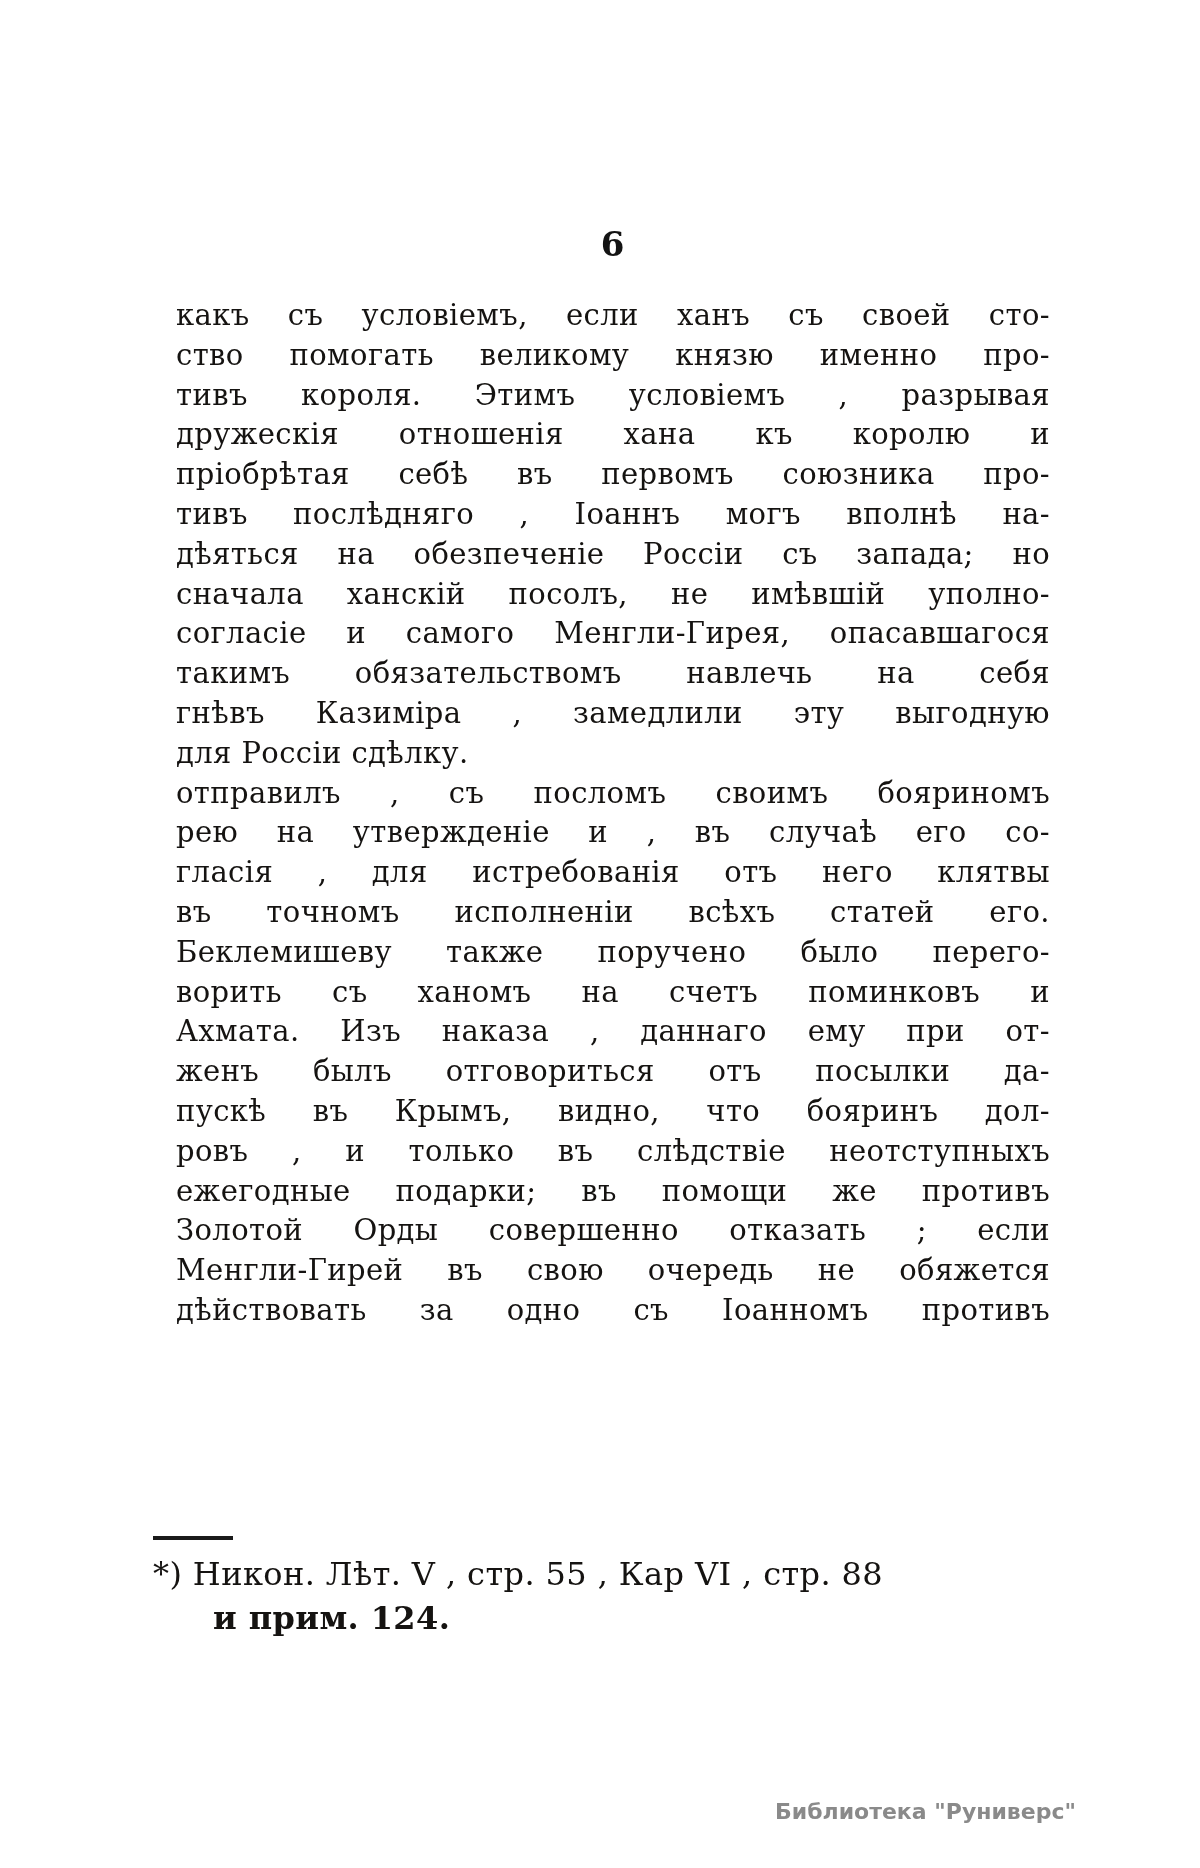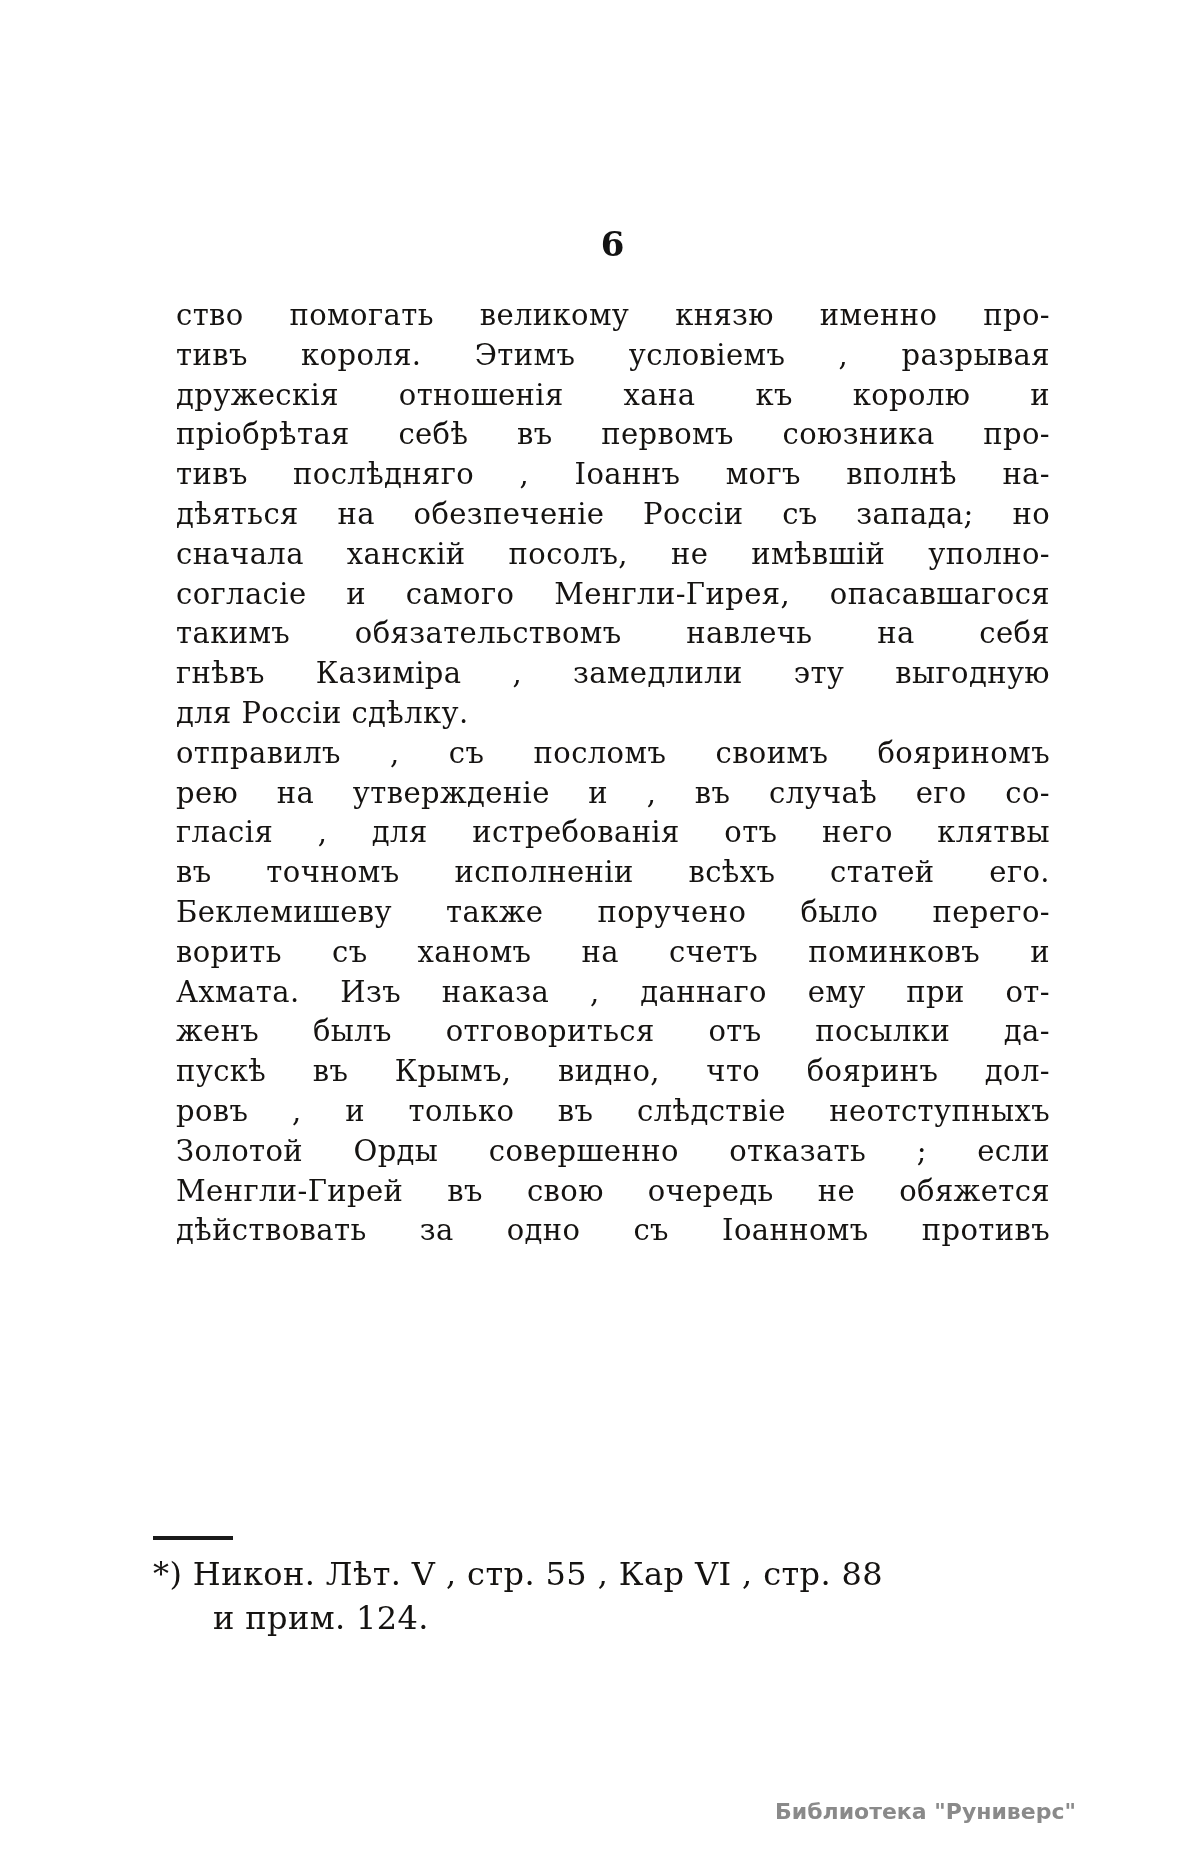--- a/index.html
+++ b/index.html
@@ -90,6 +90,7 @@
   <div class="page-number">6</div>
 
   <div class="body-text">
+    <div class="line">какъ съ условіемъ, если ханъ съ своей сто-</div>
     <div class="line">ство помогать великому князю именно про-</div>
     <div class="line">тивъ короля. Этимъ условіемъ , разрывая</div>
     <div class="line">дружескія отношенія хана къ королю и</div>

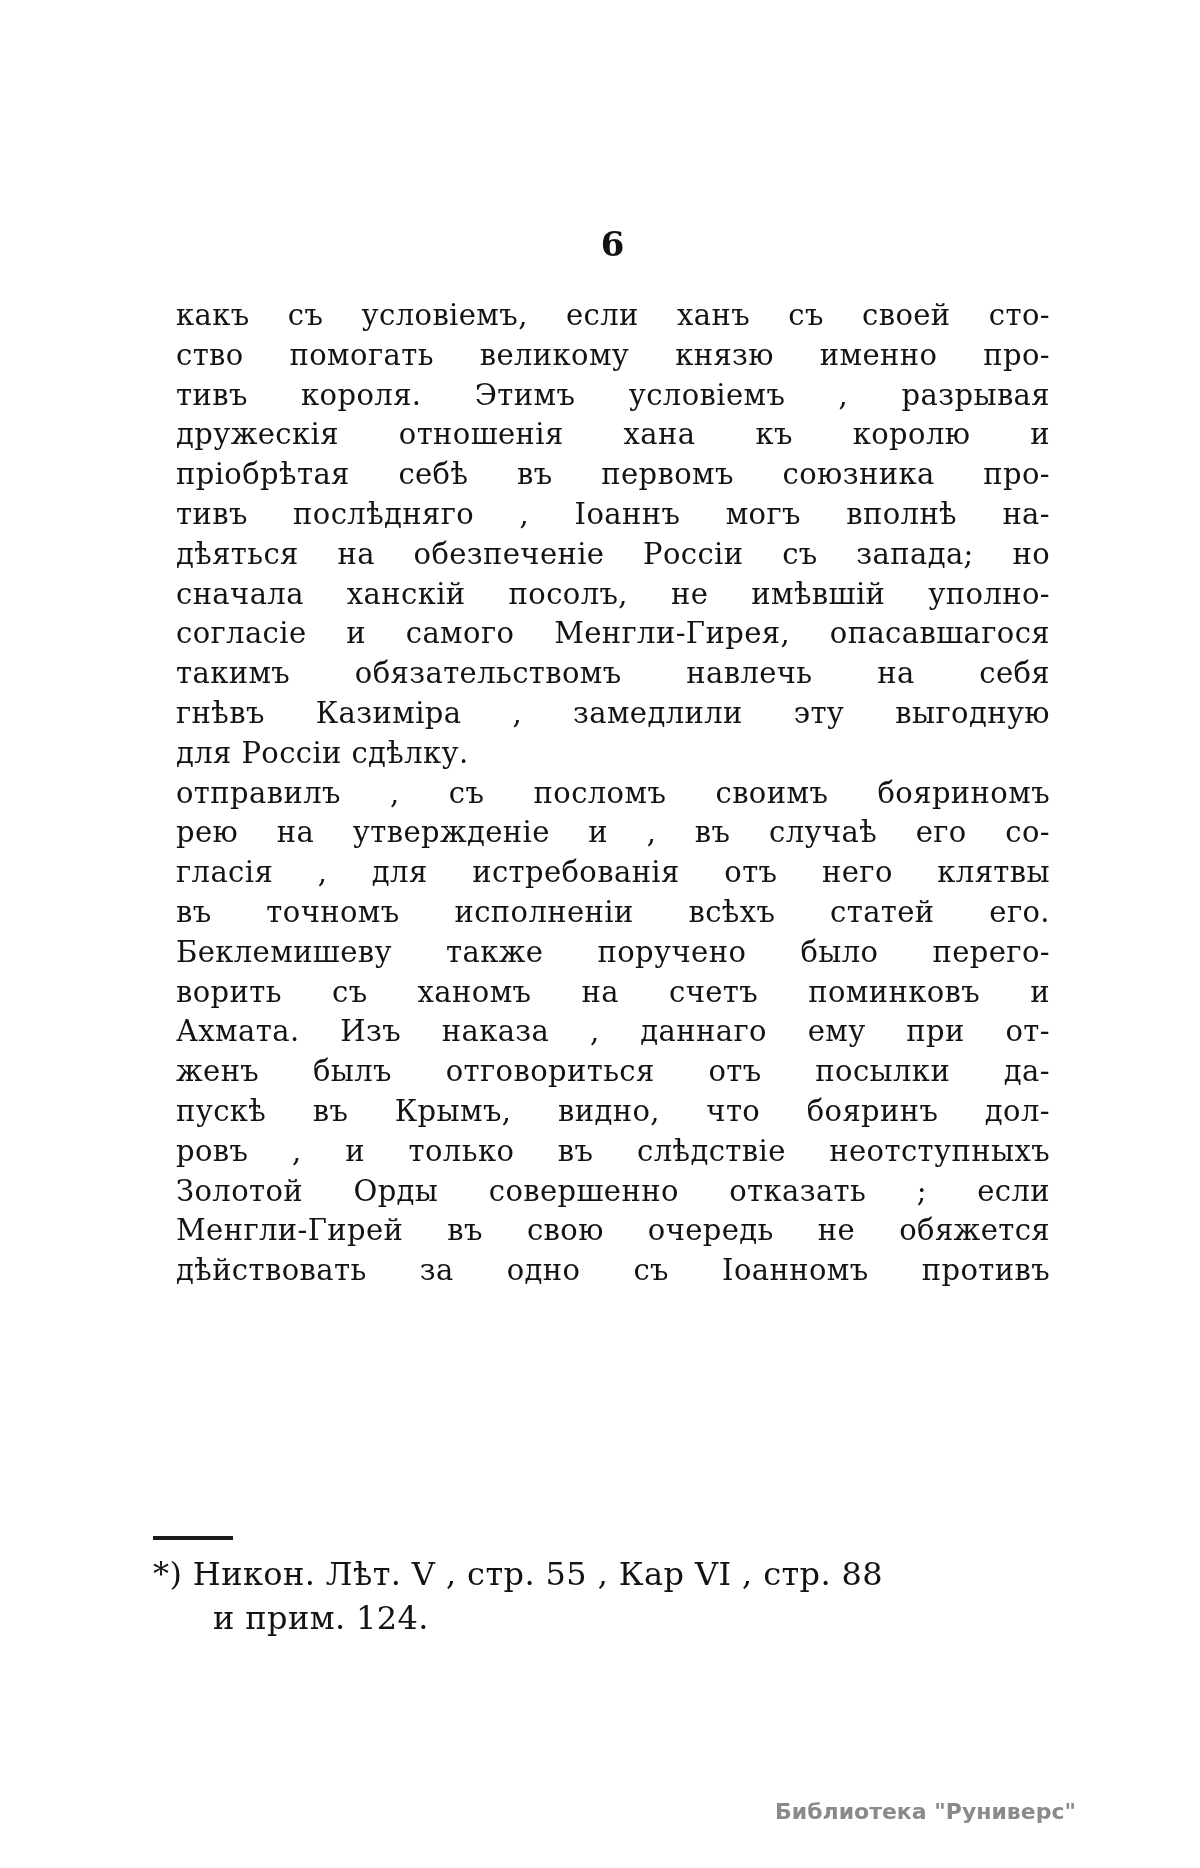--- a/index.html
+++ b/index.html
@@ -112,6 +112,7 @@
     <div class="line">женъ былъ отговориться отъ посылки да-</div>
     <div class="line">пускѣ въ Крымъ, видно, что бояринъ дол-</div>
     <div class="line">ровъ , и только въ слѣдствіе неотступныхъ</div>
+    <div class="line">ежегодные подарки; въ помощи же противъ</div>
     <div class="line">Золотой Орды совершенно отказать ; если</div>
     <div class="line">Менгли-Гирей въ свою очередь не обяжется</div>
     <div class="line">дѣйствовать за одно съ Іоанномъ противъ</div>

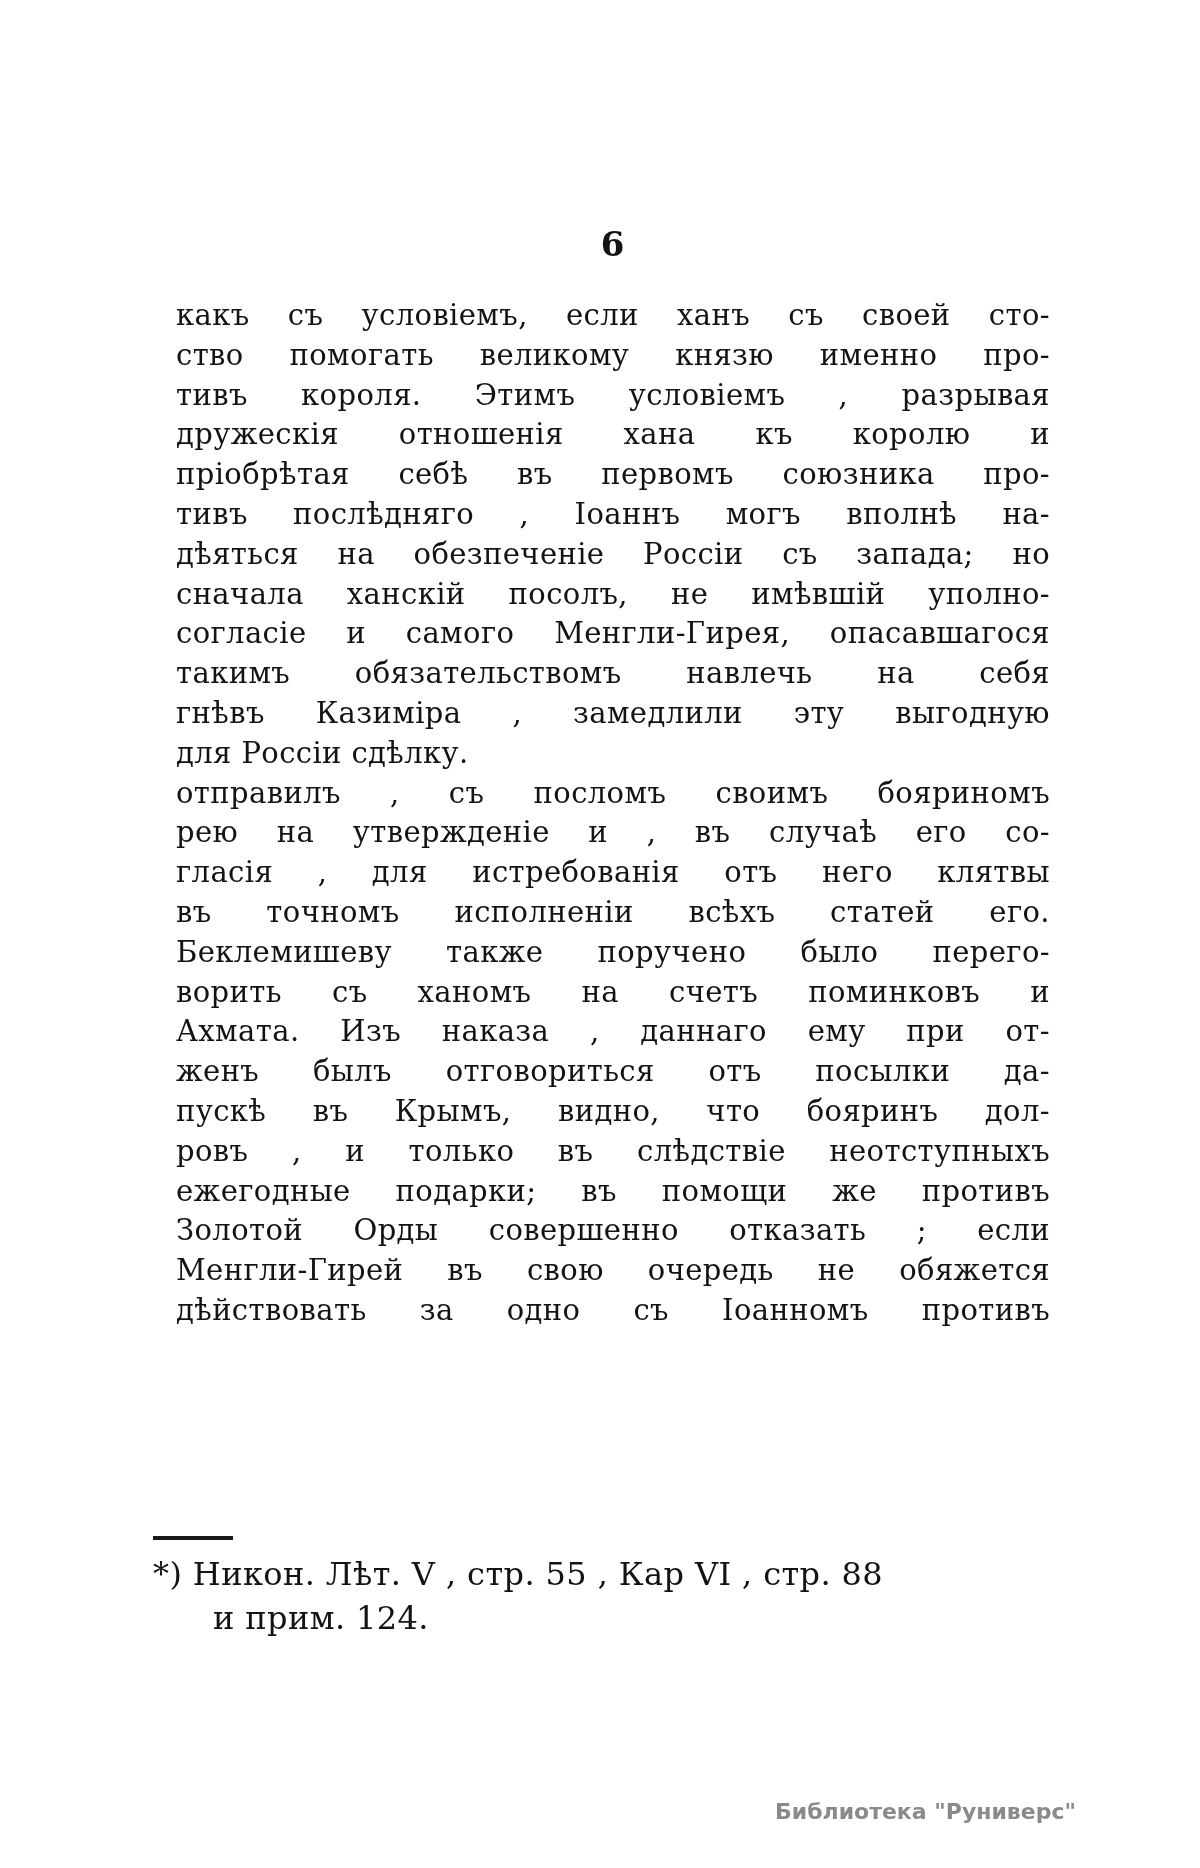--- a/index.html
+++ b/index.html
@@ -70,6 +70,7 @@
   }
   .footnote-line2 {
     padding-left: 60px;
+    font-weight: bold;
   }
   .watermark {
     position: absolute;

